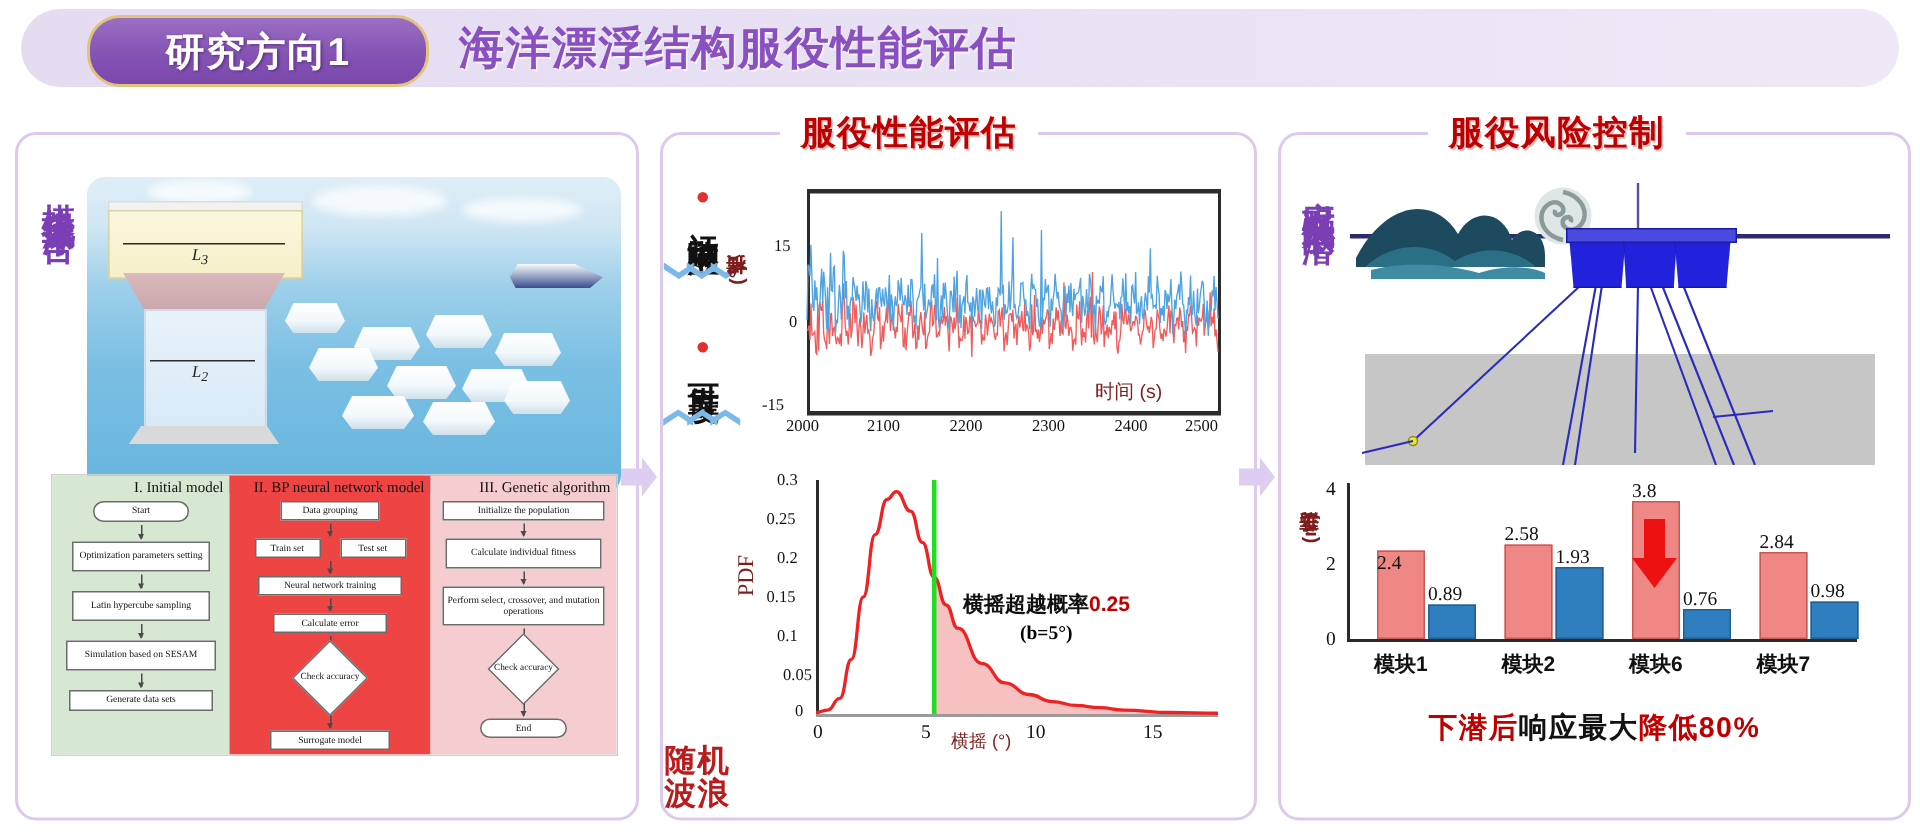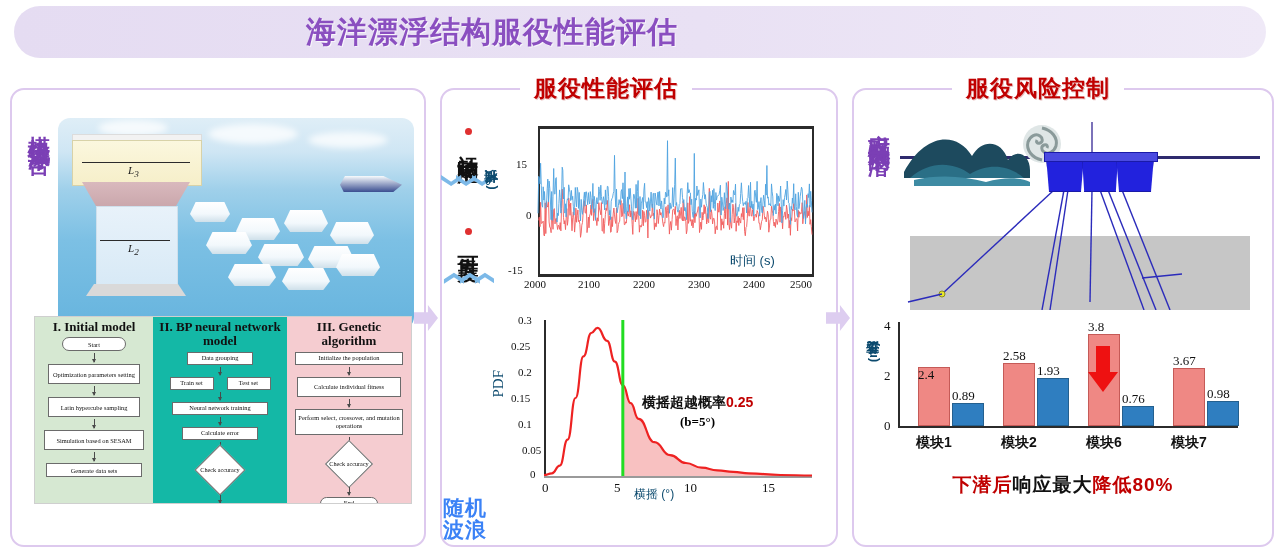--- a/index.html
+++ b/index.html
@@ -183,6 +183,9 @@
 <body>
 
 <div id="header">
+  <div id="header-badge">
+    <span>研究方向1</span>
+  </div>
   <div id="header-title">海洋漂浮结构服役性能评估</div>
 </div>
 

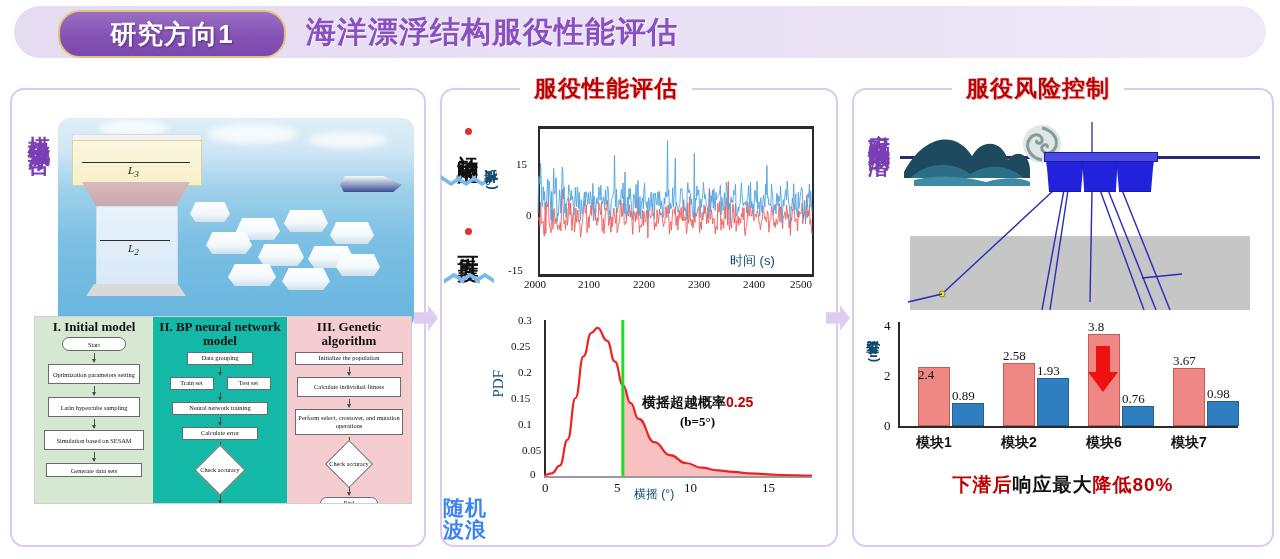--- a/index.html
+++ b/index.html
@@ -154,7 +154,7 @@
   .axisline{position:absolute;background:#2b2b2b;}
   .ticklabel{position:absolute;font-family:"Liberation Serif","DejaVu Serif",serif;
     font-size:11px;color:#111;white-space:nowrap;}
-  .axistitle{position:absolute;font-size:12px;color:#0c4a6e;white-space:nowrap;}
+  .axistitle{position:absolute;font-size:12px;color:#7f1d1d;white-space:nowrap;}
   
   #p3-art{
     position:absolute;left:40px;top:22px;width:372px;height:198px;

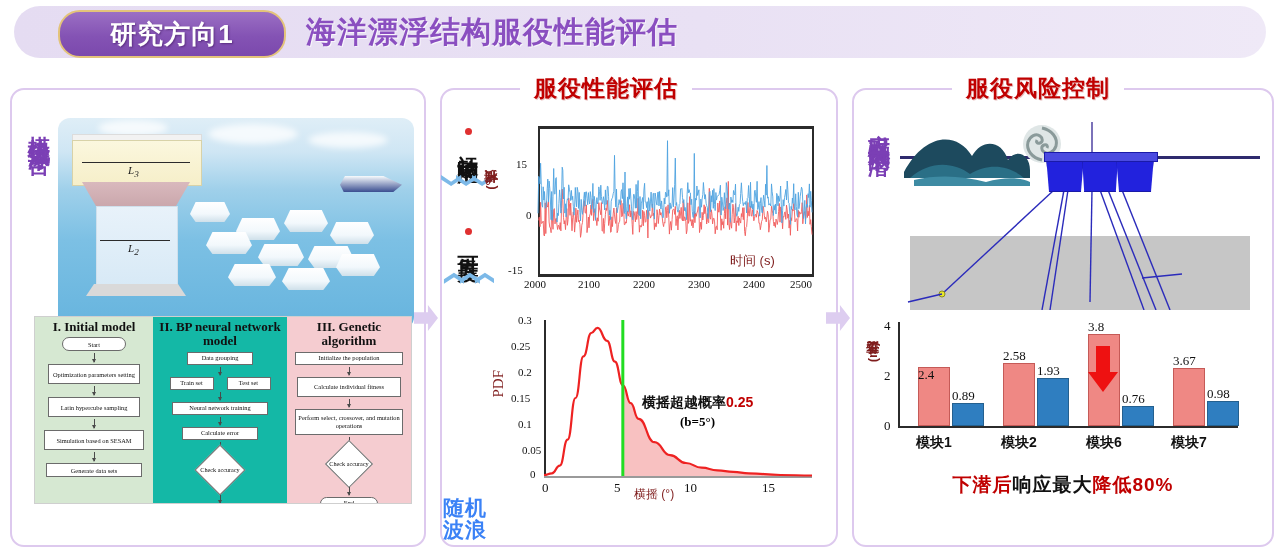--- a/index.html
+++ b/index.html
@@ -105,8 +105,8 @@
   #fc2{width:134px;background:#14b8a6;}
   #fc3{width:124px;background:#f5ccd0;}
   .flowhead{
-    text-align:center;font-family:"Liberation Serif","DejaVu Serif",serif;
-    font-size:13px;font-weight:bold;color:#111;margin-bottom:3px;line-height:1.1;
+    text-align:right;font-family:"Liberation Serif","DejaVu Serif",serif;
+    font-size:10px;font-weight:normal;color:#111;margin-bottom:3px;line-height:1.1;
   }
   .fbox{
     background:#ffffff;border:1px solid #6b6b6b;

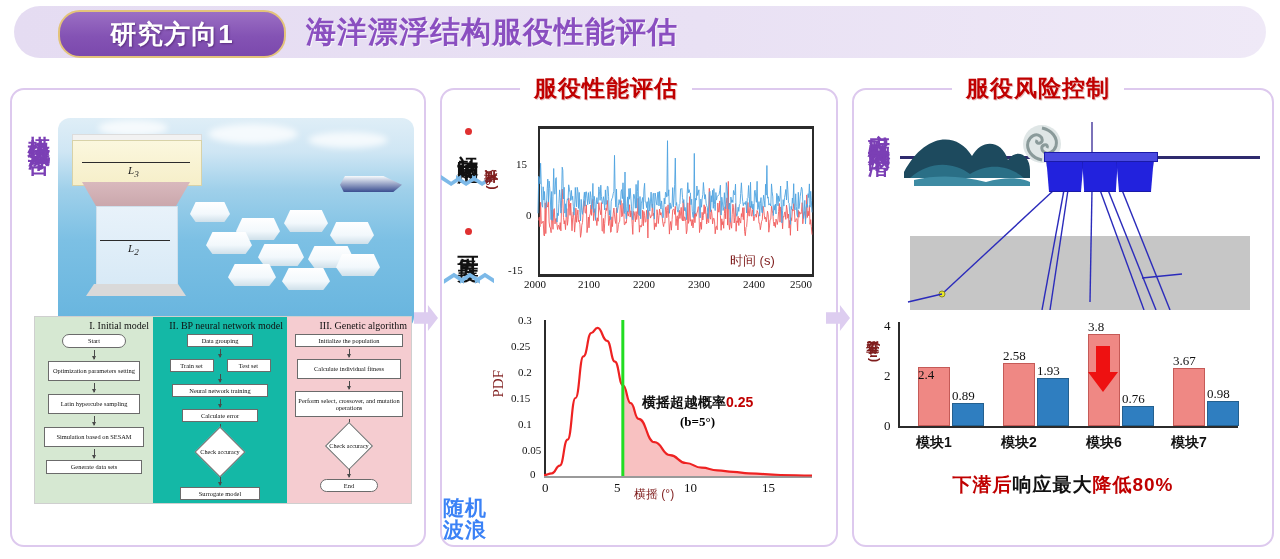--- a/index.html
+++ b/index.html
@@ -102,7 +102,7 @@
   }
   .flowcol{position:relative;padding:3px 4px 4px;box-sizing:border-box;}
   #fc1{width:118px;background:#d6e8d2;}
-  #fc2{width:134px;background:#14b8a6;}
+  #fc2{width:134px;background:#ef4444;}
   #fc3{width:124px;background:#f5ccd0;}
   .flowhead{
     text-align:right;font-family:"Liberation Serif","DejaVu Serif",serif;

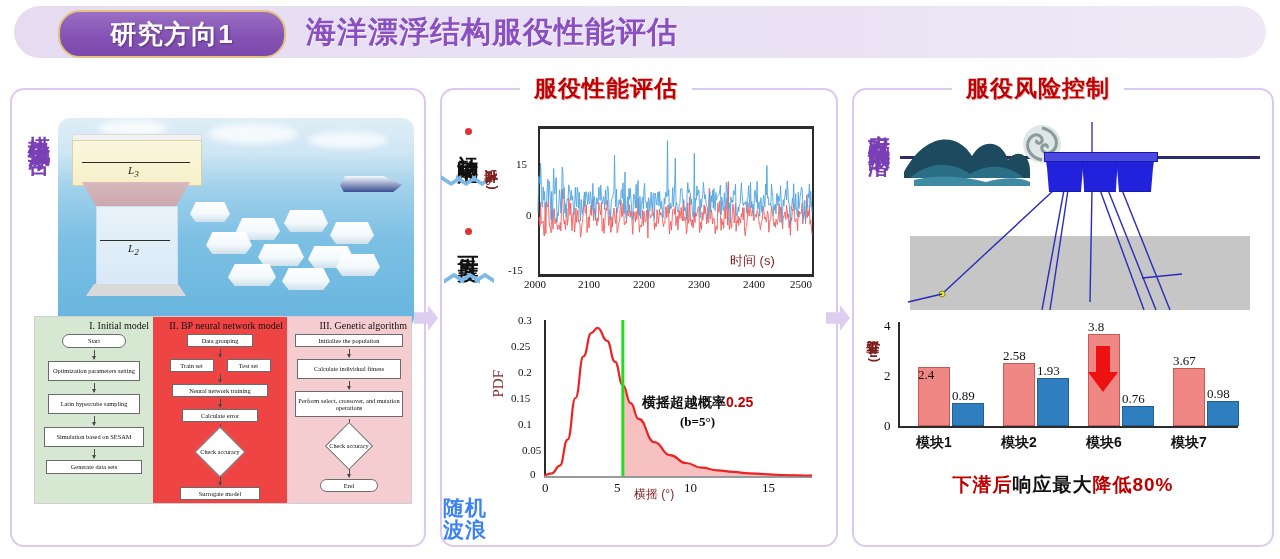--- a/index.html
+++ b/index.html
@@ -416,7 +416,7 @@
         <div class="barval" style="left: 224px; bottom: 18.9636px;">0.76</div>
         <div class="barcat" style="left: 188px; top: 112px;">模块6</div>
         <div class="bar redbar" style="left: 275px; width: 30px; height: 55.5455px;"></div>
-        <div class="barval" style="left: 275px; bottom: 56.5455px;">3.67</div>
+        <div class="barval" style="left: 275px; bottom: 56.5455px;">2.84</div>
         <div class="bar bluebar" style="left: 309px; width: 30px; height: 23.1636px;"></div>
         <div class="barval" style="left: 309px; bottom: 24.1636px;">0.98</div>
         <div class="barcat" style="left: 273px; top: 112px;">模块7</div>

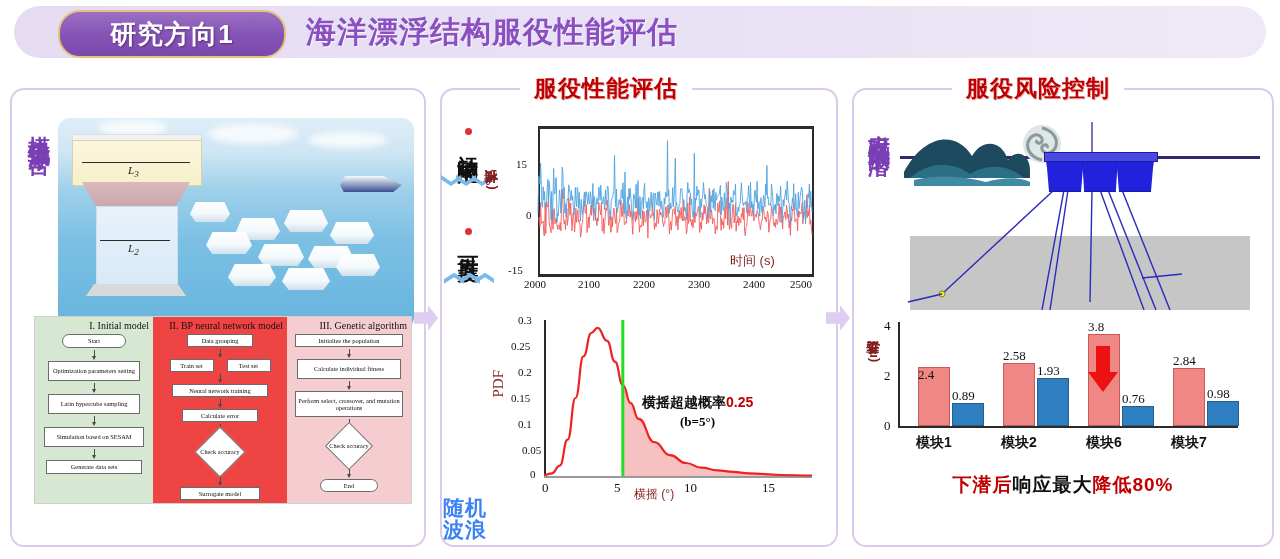--- a/index.html
+++ b/index.html
@@ -146,7 +146,7 @@
   .chev{color:#7cb9e8;font-size:20px;font-weight:bold;text-align:center;line-height:.78;}
   #p2-wave{
     position:absolute;left:0;bottom:4px;width:46px;text-align:center;
-    color:#3b82f6;font-size:21px;font-weight:bold;line-height:1.05;letter-spacing:1px;
+    color:#b91c1c;font-size:21px;font-weight:bold;line-height:1.05;letter-spacing:1px;
   }
   .chartbox{position:absolute;background:#ffffff;}
   #ts-chart{left:52px;top:14px;width:330px;height:196px;}

